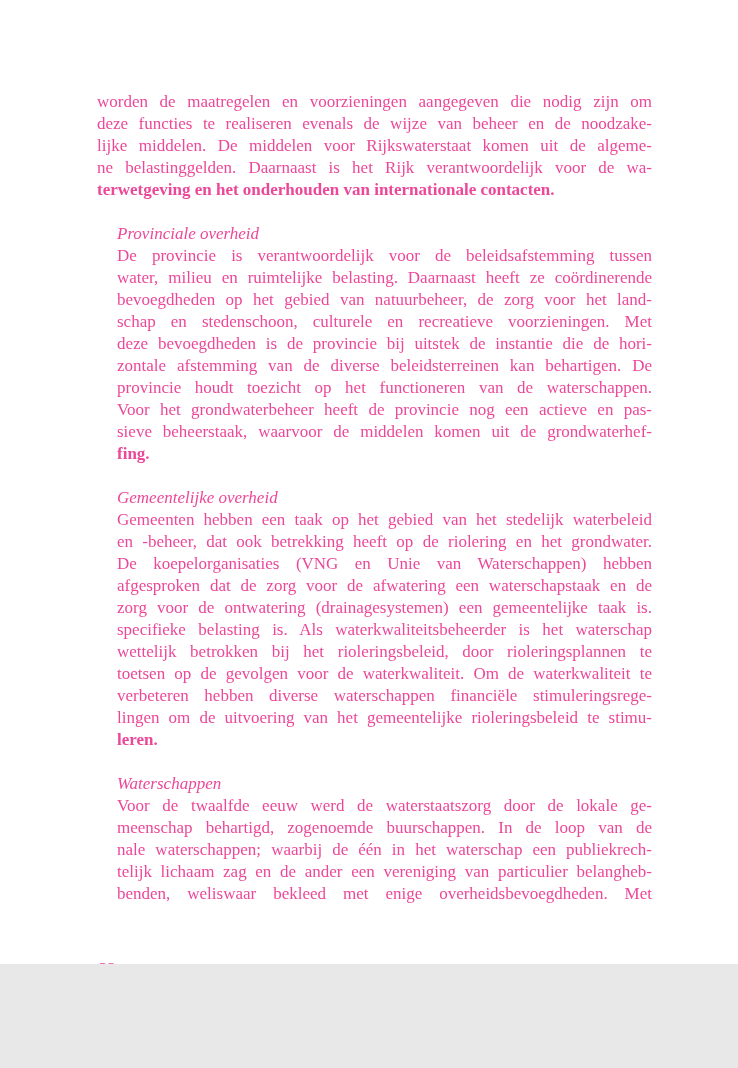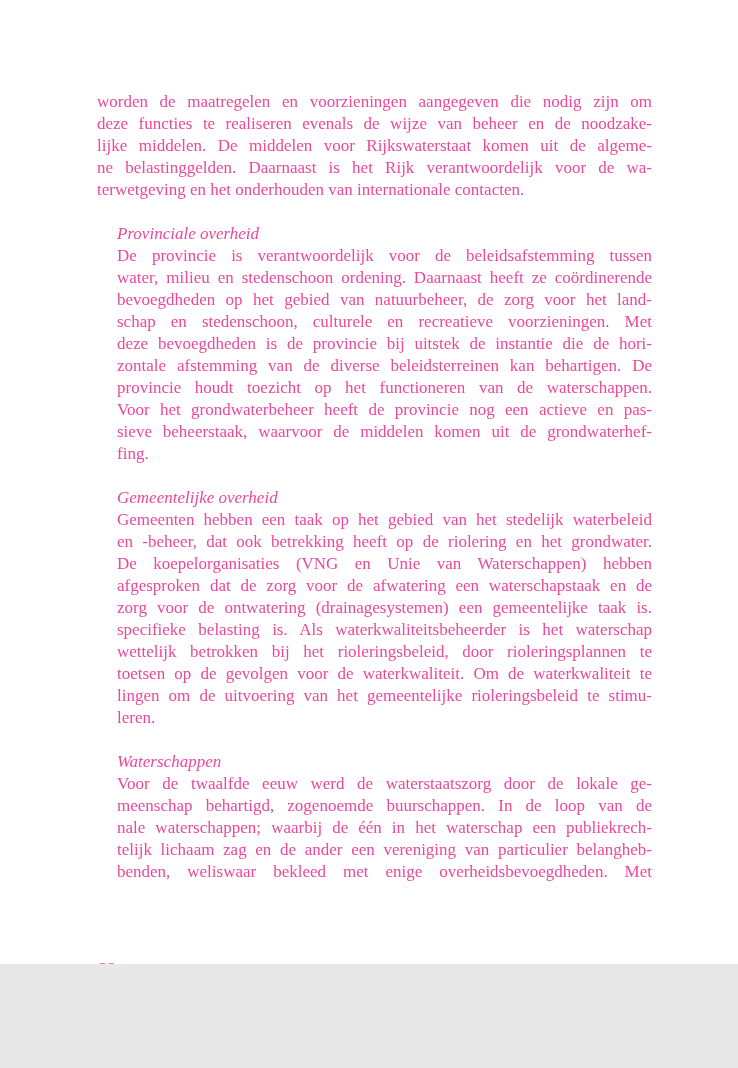--- a/index.html
+++ b/index.html
@@ -43,6 +43,7 @@
   .ln.last {
     text-align: center;
     text-align-last: left;
+    font-weight: bold;
   }
   .page-number {
     position: absolute;

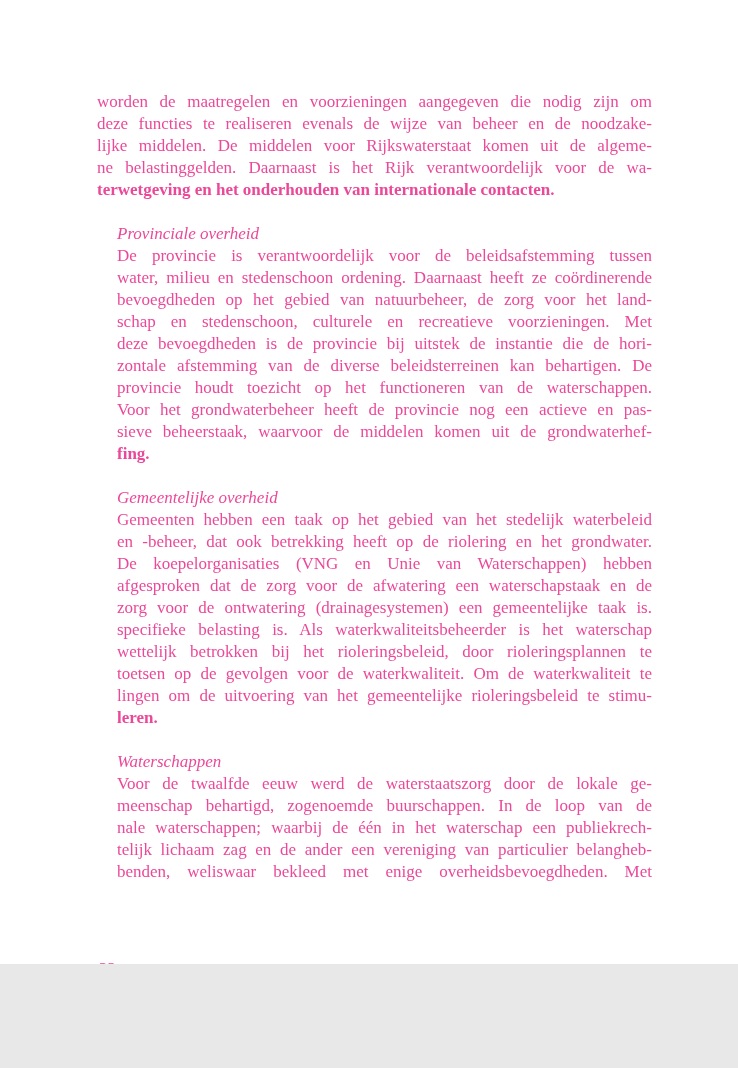--- a/index.html
+++ b/index.html
@@ -71,7 +71,7 @@
     <div class="section">
       <div class="heading">Provinciale overheid</div>
       <div class="ln">De provincie is verantwoordelijk voor de beleidsafstemming tussen</div>
-      <div class="ln">water, milieu en stedenschoon ordening. Daarnaast heeft ze coördinerende</div>
+      <div class="ln">water, milieu en ruimtelijke belasting. Daarnaast heeft ze coördinerende</div>
       <div class="ln">bevoegdheden op het gebied van natuurbeheer, de zorg voor het land-</div>
       <div class="ln">schap en stedenschoon, culturele en recreatieve voorzieningen. Met</div>
       <div class="ln">deze bevoegdheden is de provincie bij uitstek de instantie die de hori-</div>

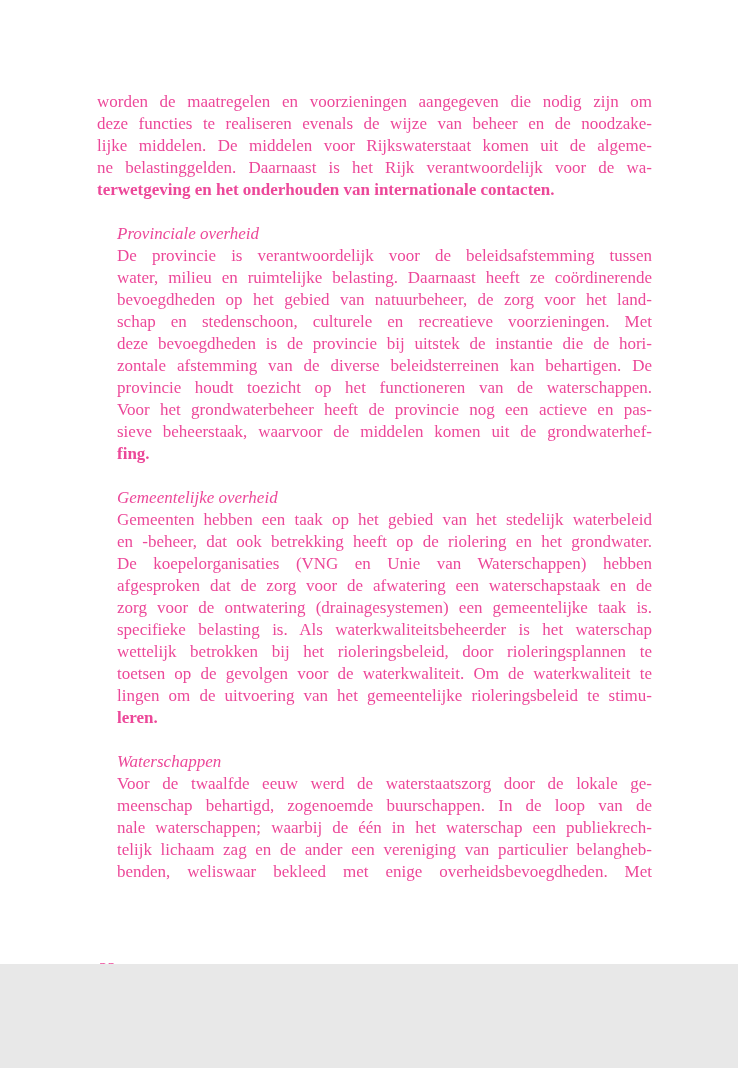--- a/index.html
+++ b/index.html
@@ -92,6 +92,7 @@
       <div class="ln">specifieke belasting is. Als waterkwaliteitsbeheerder is het waterschap</div>
       <div class="ln">wettelijk betrokken bij het rioleringsbeleid, door rioleringsplannen te</div>
       <div class="ln">toetsen op de gevolgen voor de waterkwaliteit. Om de waterkwaliteit te</div>
+      <div class="ln">verbeteren hebben diverse waterschappen financiële stimuleringsrege-</div>
       <div class="ln">lingen om de uitvoering van het gemeentelijke rioleringsbeleid te stimu-</div>
       <div class="ln last">leren.</div>
     </div>

